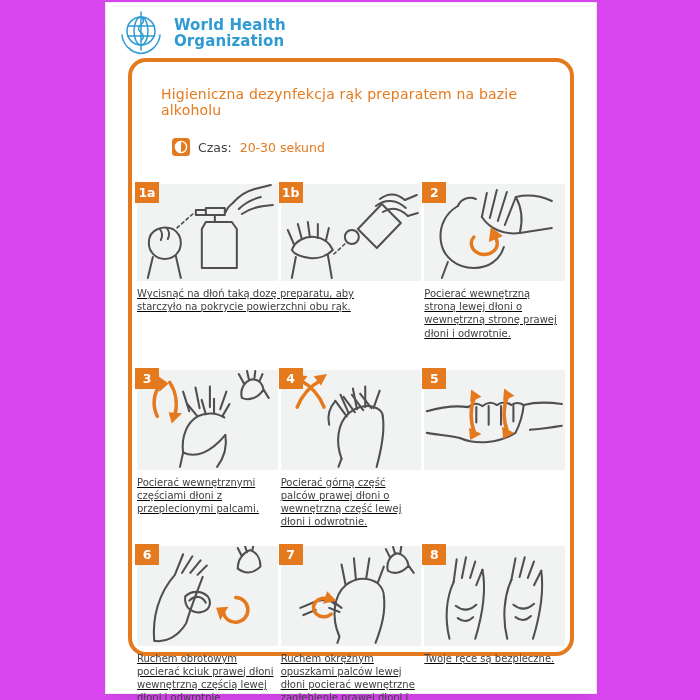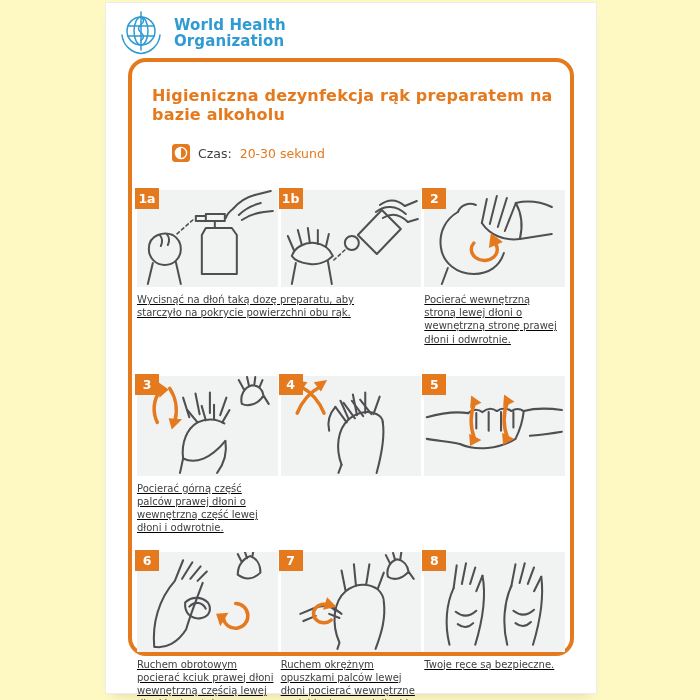--- a/index.html
+++ b/index.html
@@ -4,7 +4,7 @@
 <style>
   html,body{margin:0;padding:0;background:#ffffff;}
   body{width:700px;height:700px;font-family:"DejaVu Sans","Liberation Sans",sans-serif;-webkit-font-smoothing:antialiased;}
-  .stage{position:relative;width:700px;height:700px;background:#fef9c3;overflow:hidden;}
+  .stage{position:relative;width:700px;height:700px;background:#d946ef;overflow:hidden;}
   .sheet{position:absolute;left:105px;top:2px;width:490px;height:690px;background:#fff;
          border:1px solid #ececec;box-shadow:0 8px 12px -8px rgba(0,0,0,.15);}
   

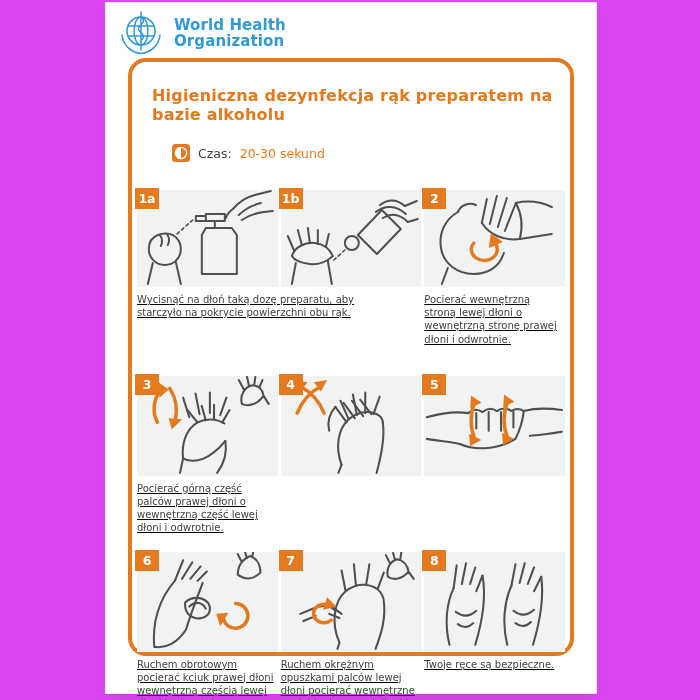--- a/index.html
+++ b/index.html
@@ -15,7 +15,7 @@
   
   .frame{position:absolute;left:22px;top:55px;width:446px;height:598px;box-sizing:border-box;
          border:4px solid #e5791d;border-radius:18px;padding:0 5px;}
-  .title{margin:24px 0 0 15px;color:#e5791d;font-weight:bold;font-size:16px;letter-spacing:.2px;}
+  .title{margin:24px 0 0 24px;color:#e5791d;font-weight:normal;font-size:14px;letter-spacing:.2px;}
   .time-row{margin:20px 0 0 6px;display:flex;align-items:center;gap:8px;font-size:12.5px;padding-left:29px;}
   .time-icon{width:18px;height:18px;flex:0 0 auto;}
   .time-label{color:#3f4042;}

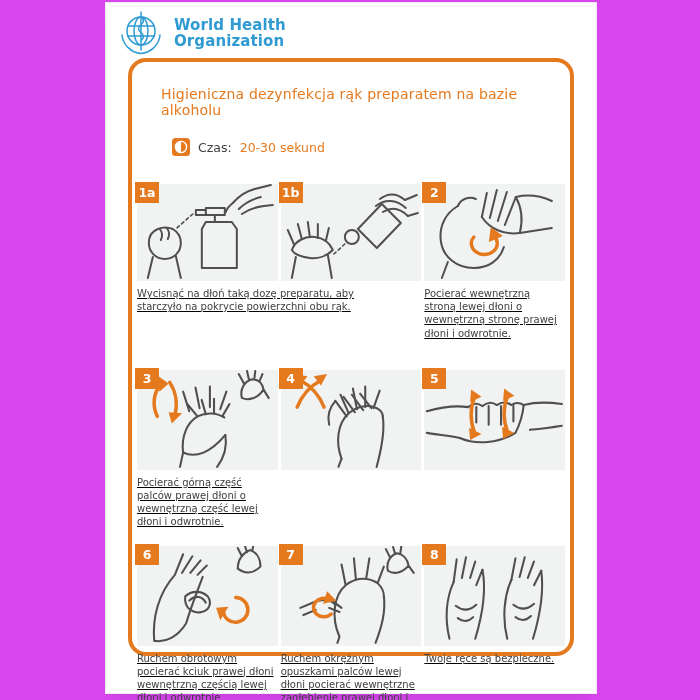--- a/index.html
+++ b/index.html
@@ -185,6 +185,7 @@
       </div>
 
       <div class="grid3 caps">
+        <div class="cap">Pocierać wewnętrznymi częściami dłoni z przeplecionymi palcami.</div>
         <div class="cap">Pocierać górną część palców prawej dłoni o wewnętrzną część lewej dłoni i odwrotnie.</div>
       </div>
 

